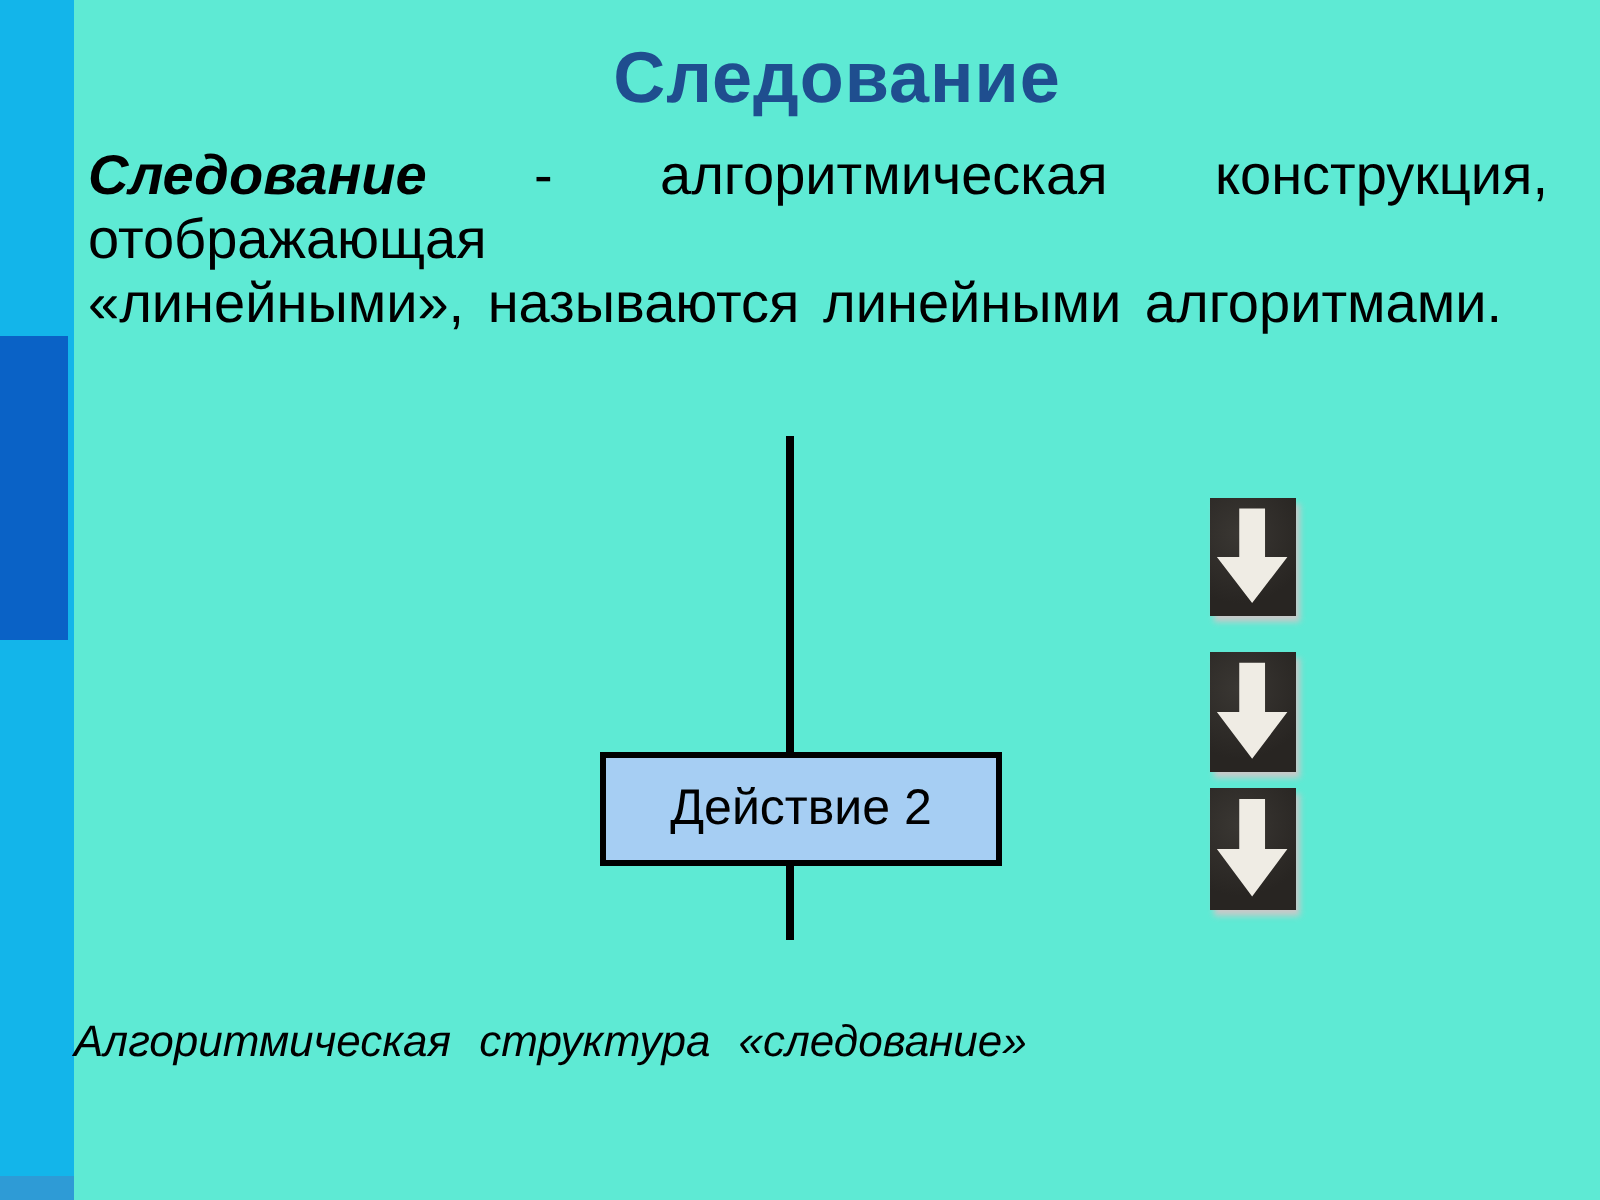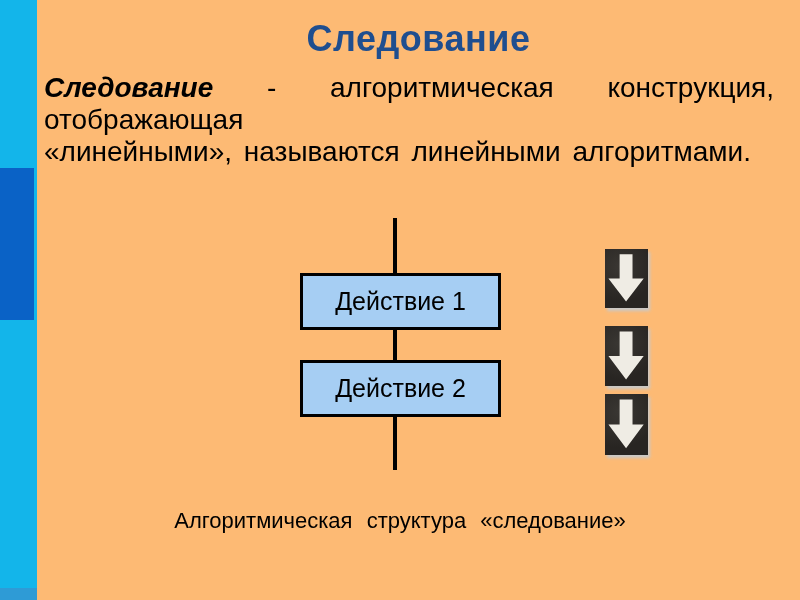--- a/index.html
+++ b/index.html
@@ -11,7 +11,7 @@
     position: relative;
     width: 800px;
     height: 600px;
-    background: #fdba74;
+    background: #5eead4;
     overflow: hidden;
   }
 

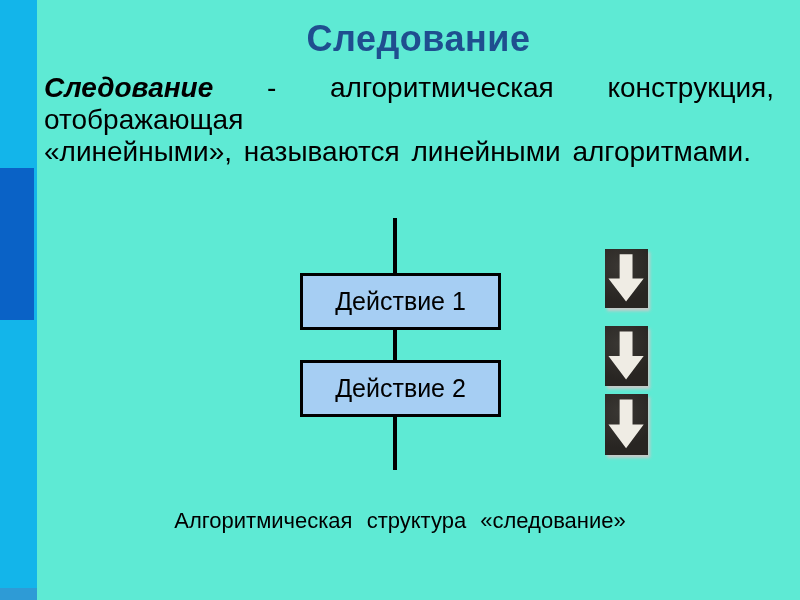--- a/index.html
+++ b/index.html
@@ -99,7 +99,6 @@
   </div>
 
   <div class="vline"></div>
-  <div class="fbox fbox1">Действие 1</div>
   <div class="fbox fbox2">Действие 2</div>
 
   <div class="arrow-tile a1">

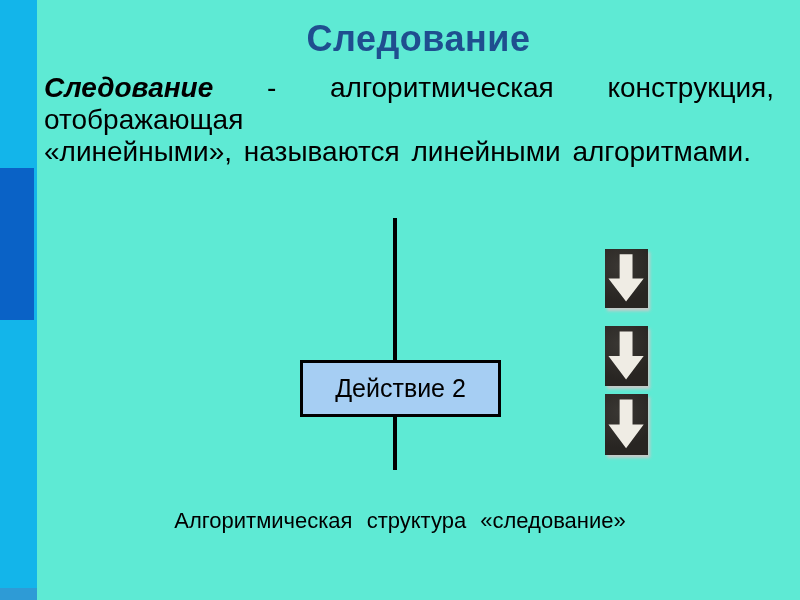--- a/index.html
+++ b/index.html
@@ -57,7 +57,7 @@
     font-size: 25px; color: var(--text);
   }
   .fbox1 { top: 273px; }
-  .fbox2 { top: 360px; }
+  .fbox2 { top: 376px; }
 
   
   .arrow-tile {

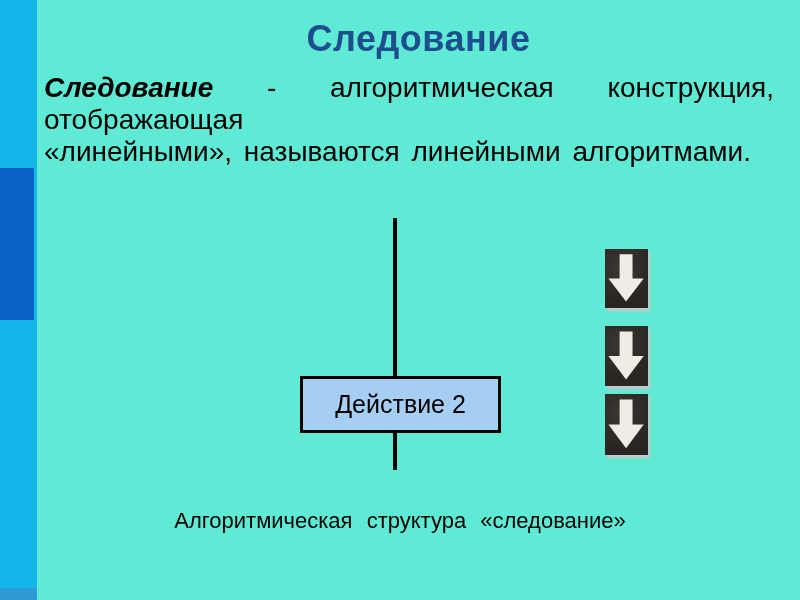--- a/index.html
+++ b/index.html
@@ -77,8 +77,7 @@
   
   .caption {
     position: absolute; left: 37px; top: 508px; width: 726px;
-    text-align: center;
-    font-size: 22px; color: var(--text);
+    font-style: italic; font-size: 22px; color: var(--text);
     word-spacing: 8px;
   }
 </style>

